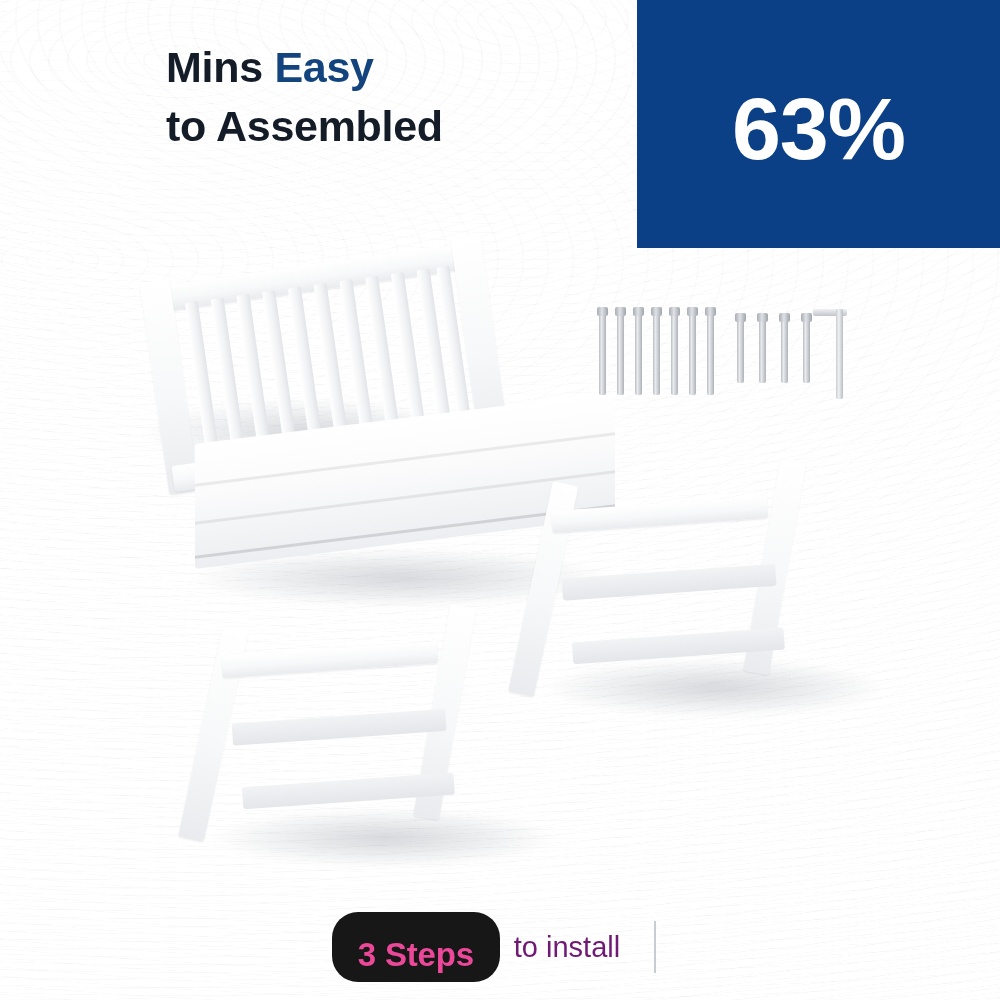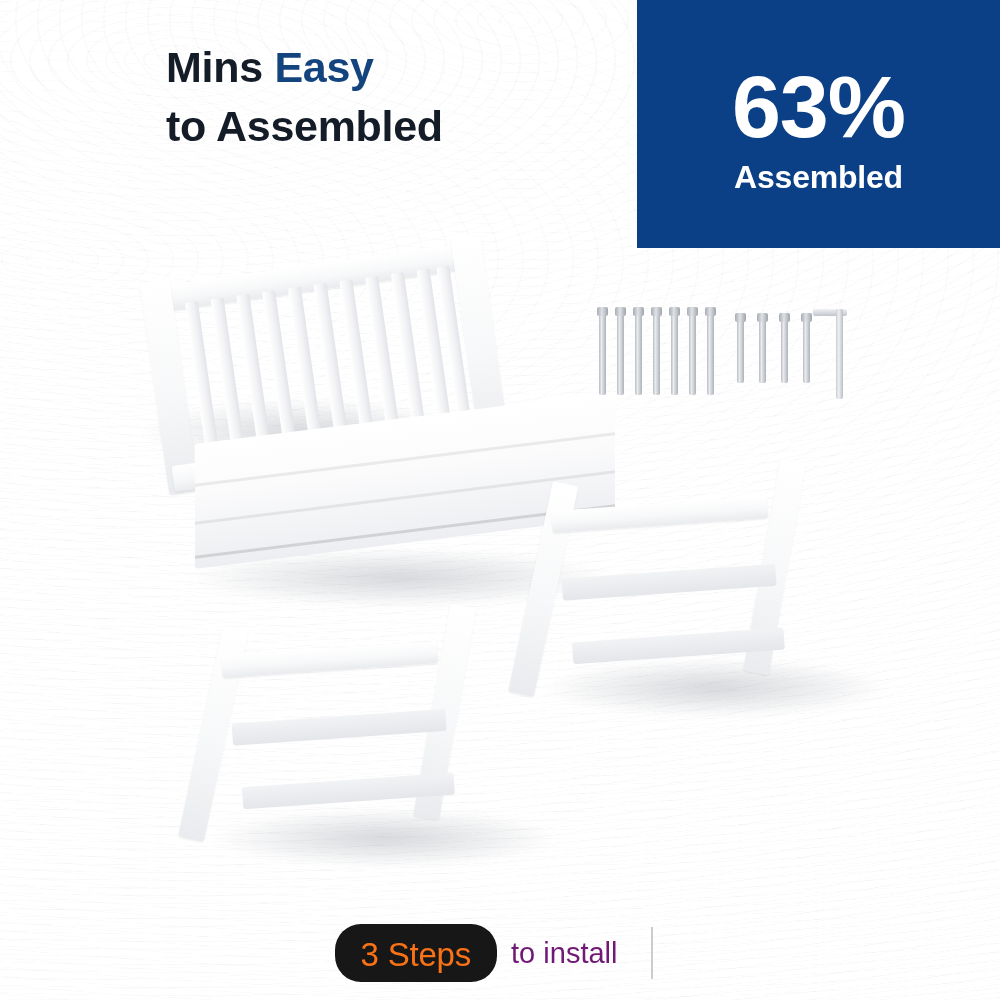--- a/index.html
+++ b/index.html
@@ -225,7 +225,6 @@
 
 <div class="badge">
   <div class="badge-percent">63%</div>
-  <div class="badge-label">Assembled</div>
 </div>
 
 <div class="photo">

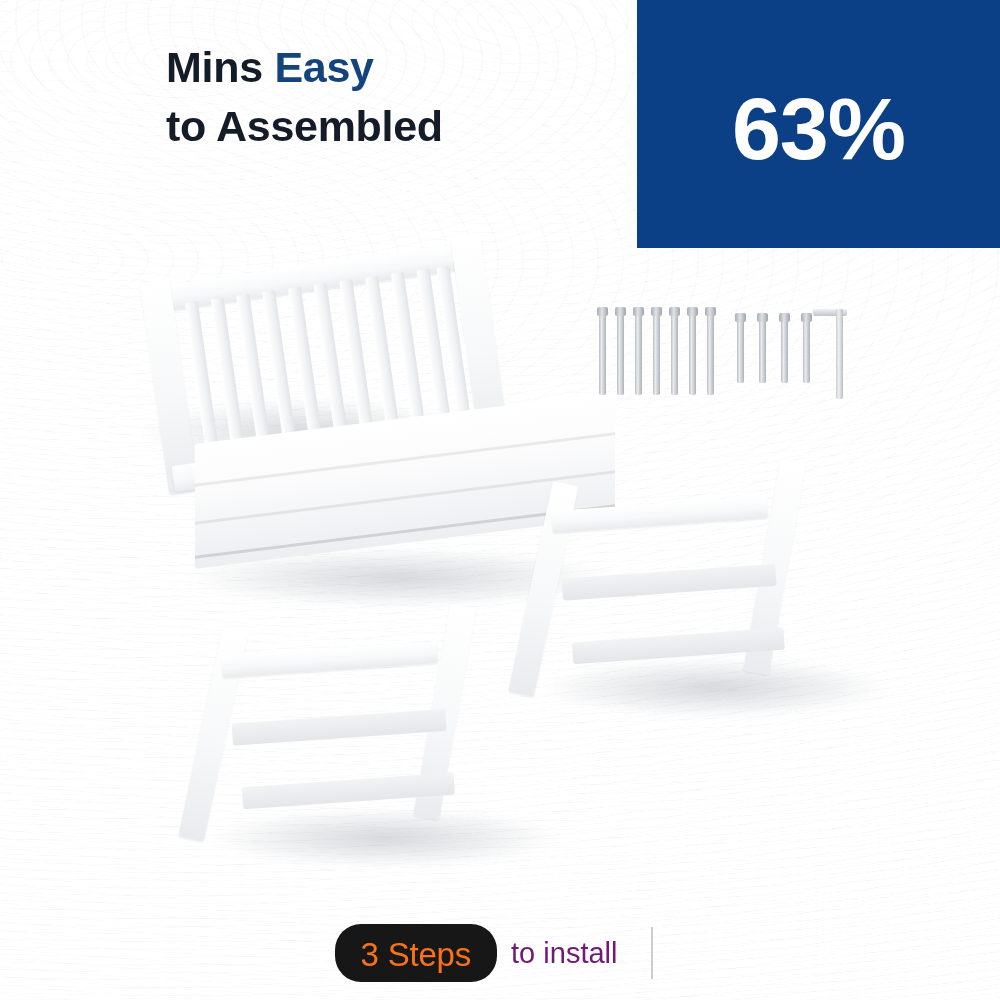--- a/index.html
+++ b/index.html
@@ -195,11 +195,11 @@
   .foot-group { display: flex; align-items: center; gap: 14px; }
   .pill {
     background: #171717;
-    color: #f97316;
+    color: #ec4899;
     border-radius: 26px;
-    padding: 13px 26px 9px;
+    padding: 25px 26px 9px;
     font-size: 33px;
-    font-weight: 400;
+    font-weight: 700;
     line-height: 1.08;
     letter-spacing: -0.2px;
   }

